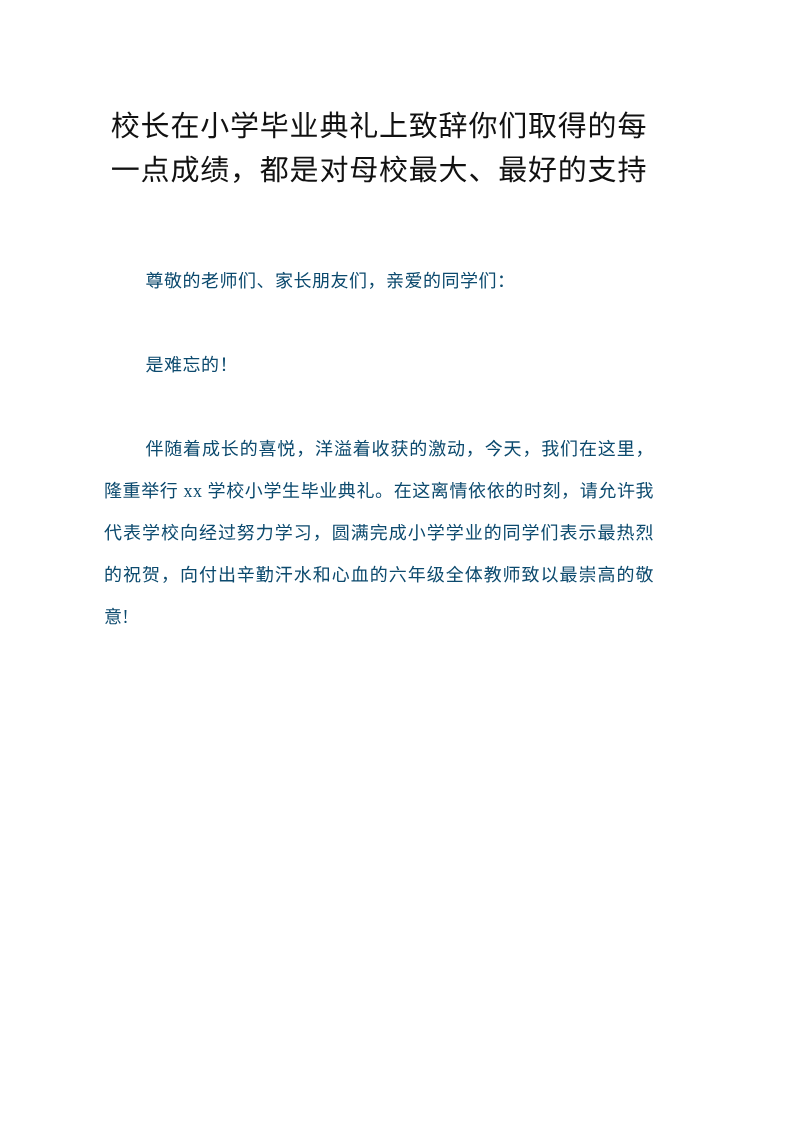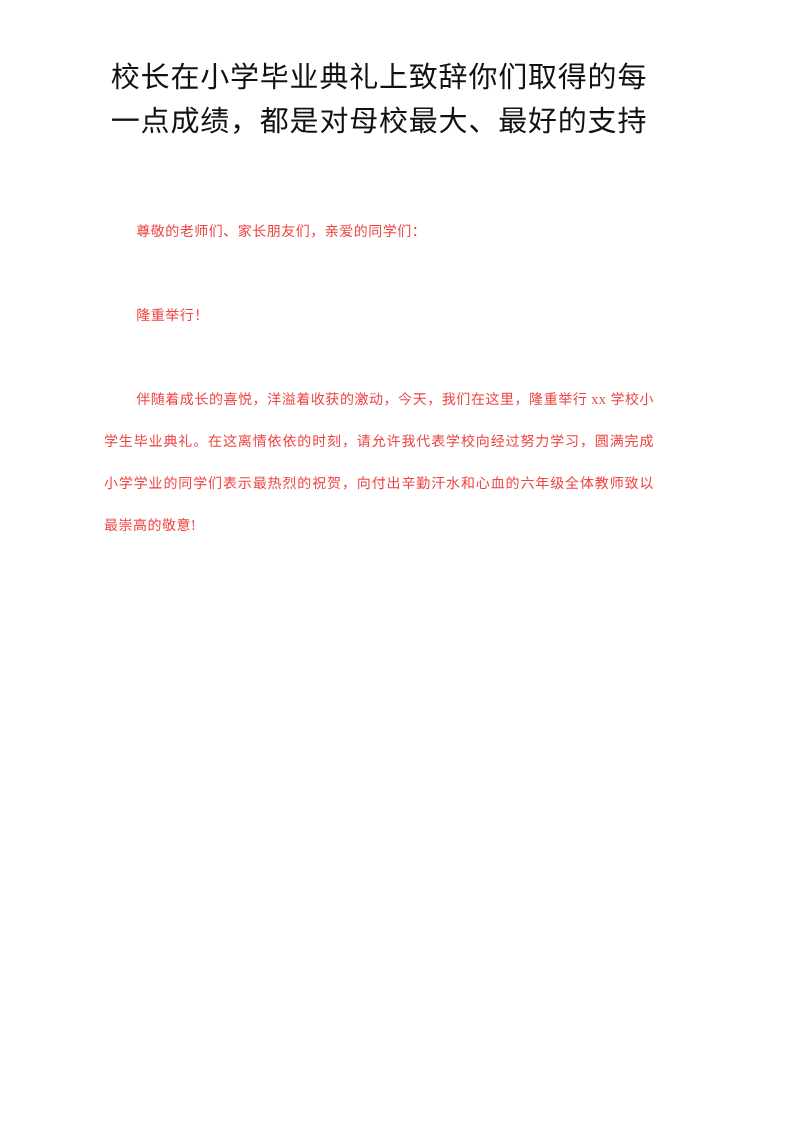--- a/index.html
+++ b/index.html
@@ -18,7 +18,7 @@
     width: 770px;
     height: 1122px;
     background: #ffffff;
-    padding: 55px 116px 0 104px;
+    padding: 104px 116px 0 104px;
   }
   .doc-title {
     margin: 0 0 68px 0;

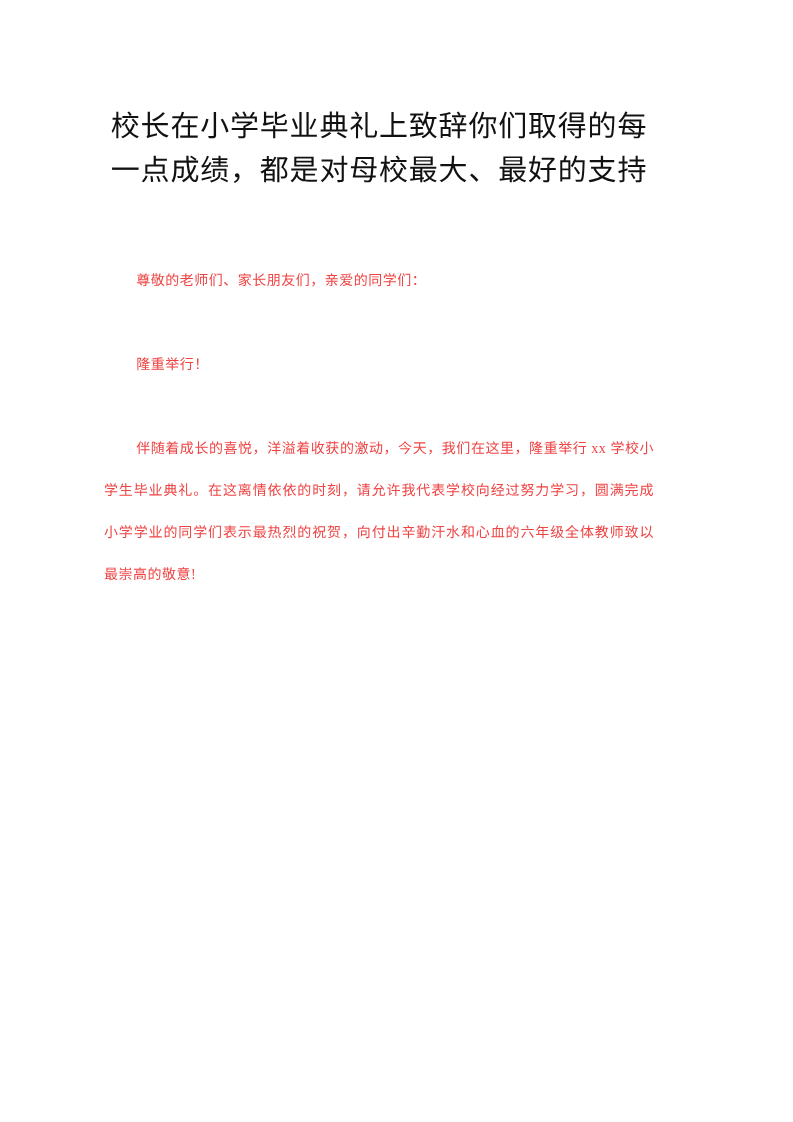--- a/index.html
+++ b/index.html
@@ -32,9 +32,9 @@
   }
   .doc-body p {
     margin: 0 0 42px 0;
-    font-size: 14px;
+    font-size: 18px;
     font-weight: normal;
-    color: #ef4444;
+    color: #0c4a6e;
     line-height: 42px;
     letter-spacing: 0.5px;
     text-indent: 2.3em;

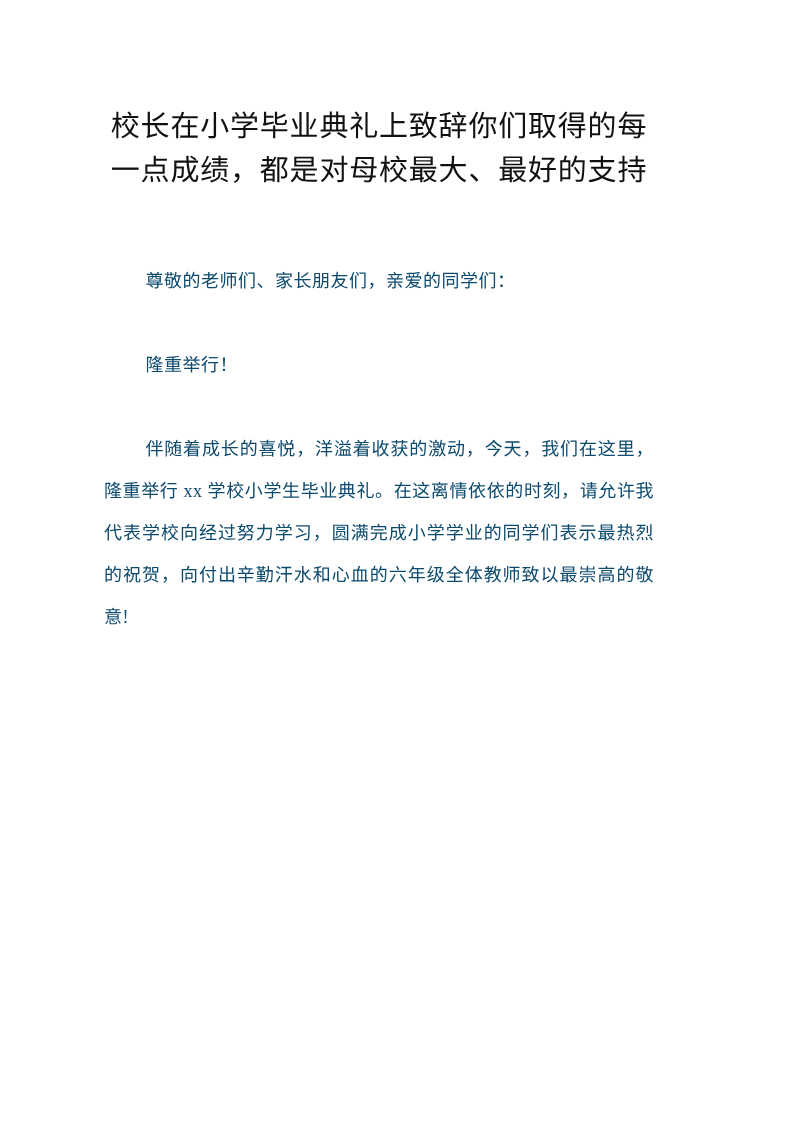--- a/index.html
+++ b/index.html
@@ -52,7 +52,7 @@
   <div class="doc-body">
     <p>尊敬的老师们、家长朋友们，亲爱的同学们：</p>
 
-    <p>隆重举行！</p>
+    <p>是难忘的！</p>
 
     <p>伴随着成长的喜悦，洋溢着收获的激动，今天，我们在这里，隆重举行 xx 学校小学生毕业典礼。在这离情依依的时刻，请允许我代表学校向经过努力学习，圆满完成小学学业的同学们表示最热烈的祝贺，向付出辛勤汗水和心血的六年级全体教师致以最崇高的敬意!</p>
 

